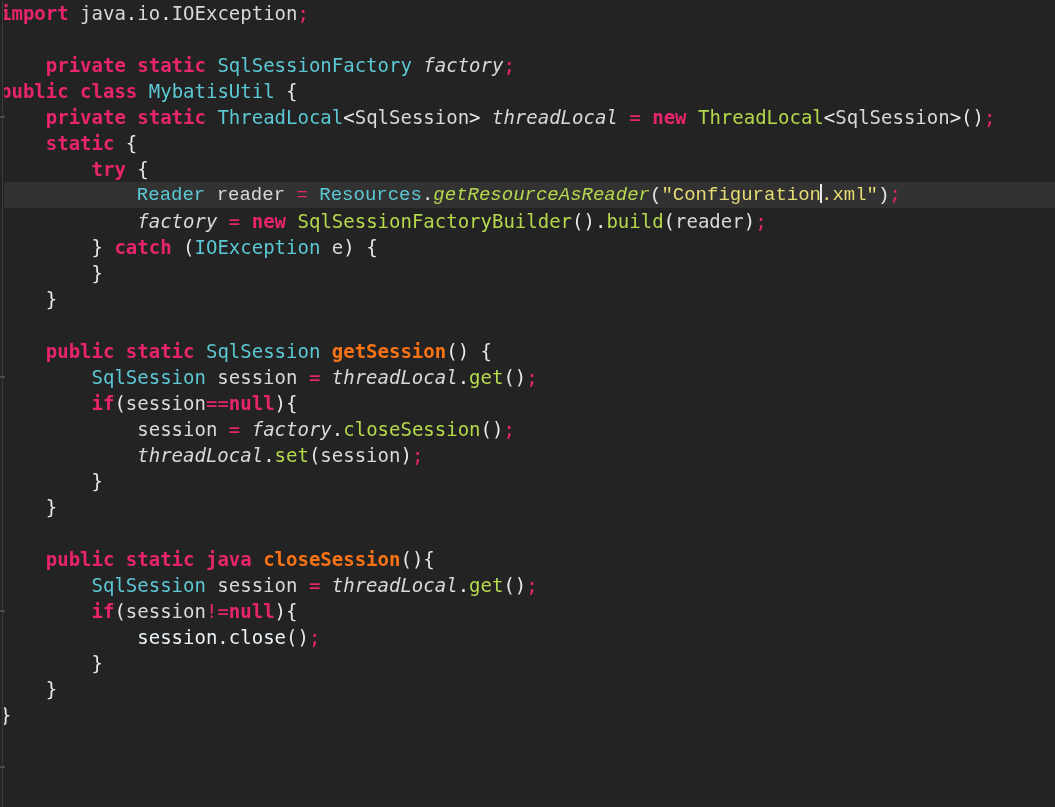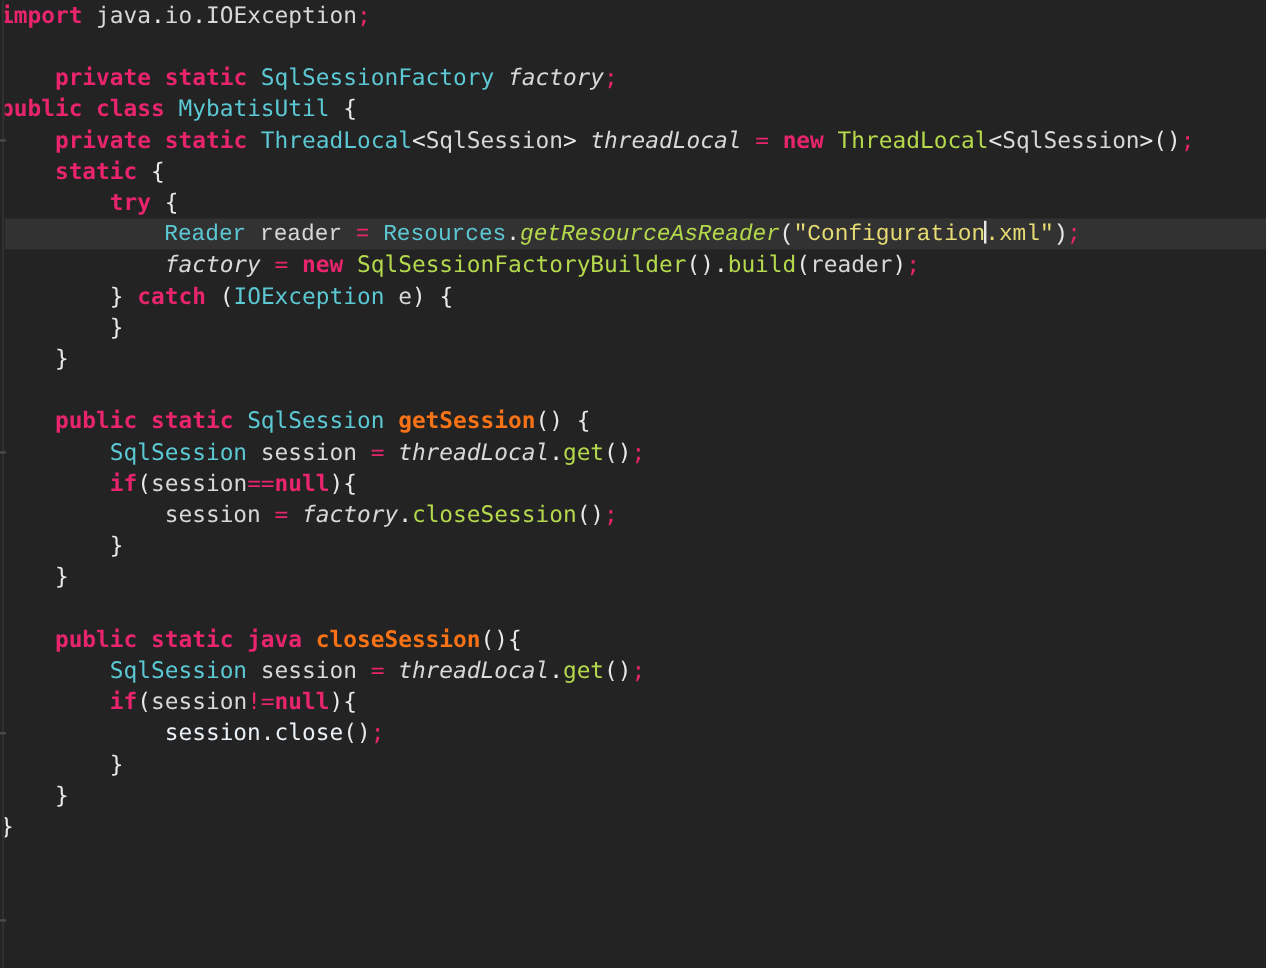--- a/index.html
+++ b/index.html
@@ -122,6 +122,7 @@
       <div class="line"><span class="plain">        </span><span class="type">SqlSession</span><span class="plain"> </span><span class="plain">session</span><span class="plain"> </span><span class="op">=</span><span class="plain"> </span><span class="field">threadLocal</span><span class="dot">.</span><span class="method">get</span><span class="punct">()</span><span class="semi">;</span></div>
       <div class="line"><span class="plain">        </span><span class="kw">if</span><span class="punct">(</span><span class="plain">session</span><span class="op">==</span><span class="kw">null</span><span class="punct">)</span><span class="punct">{</span></div>
       <div class="line"><span class="plain">            </span><span class="plain">session</span><span class="plain"> </span><span class="op">=</span><span class="plain"> </span><span class="field">factory</span><span class="dot">.</span><span class="method">closeSession</span><span class="punct">()</span><span class="semi">;</span></div>
+      <div class="line"><span class="plain">            </span><span class="field">threadLocal</span><span class="dot">.</span><span class="method">set</span><span class="punct">(</span><span class="plain">session</span><span class="punct">)</span><span class="semi">;</span></div>
       <div class="line"><span class="plain">        </span><span class="punct">}</span></div>
       <div class="line"><span class="plain">    </span><span class="punct">}</span></div>
       <div class="line">&nbsp;</div>

